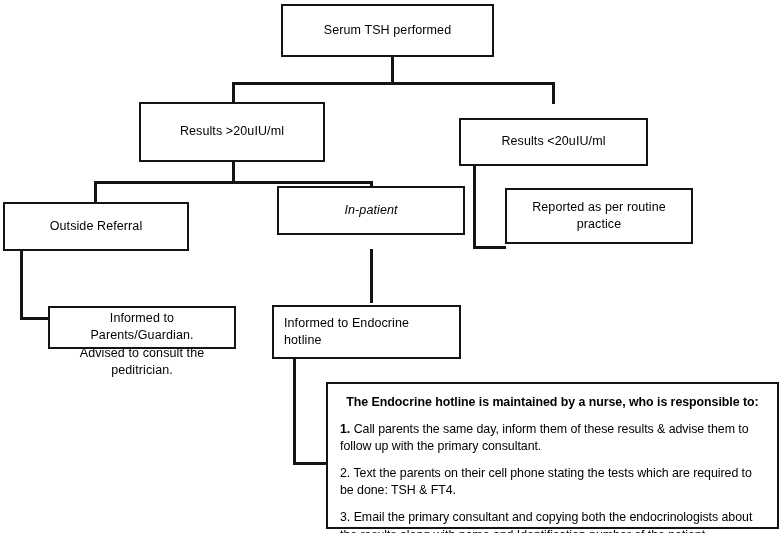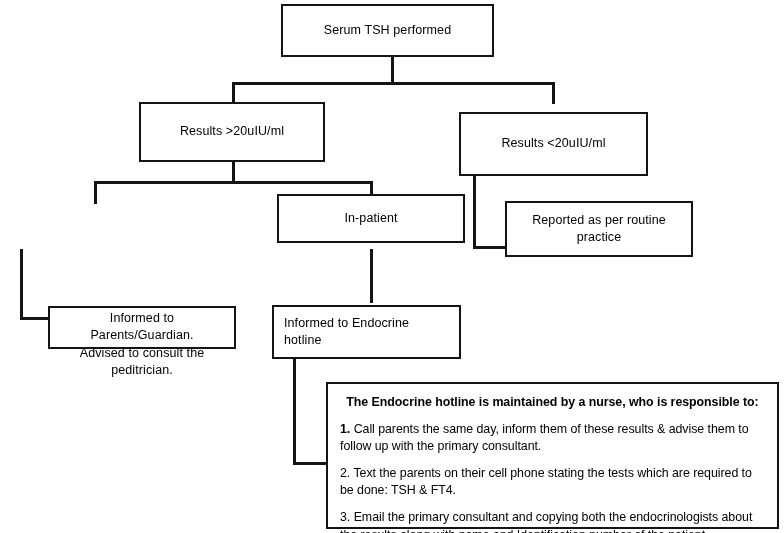--- a/index.html
+++ b/index.html
@@ -117,7 +117,7 @@
     <span>Results &gt;20uIU/ml</span>
   </div>
 
-  <div class="node" style="left:459px; top:112px; width:189px; height:64px;">
+  <div class="node" style="left:459px; top:118px; width:189px; height:48px;">
     <span>Results &lt;20uIU/ml</span>
   </div>
 

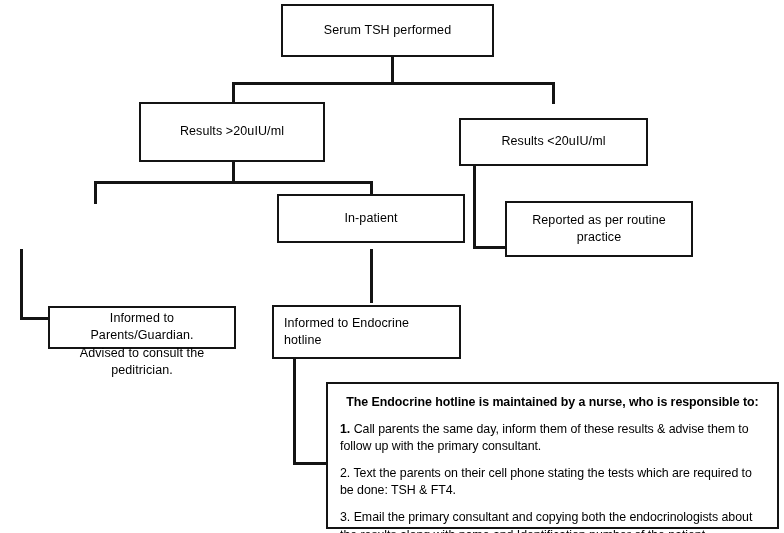--- a/index.html
+++ b/index.html
@@ -122,7 +122,7 @@
   </div>
 
 
-  <div class="node" style="left:277px; top:194px; width:188px; height:49px;">
+  <div class="node" style="left:277px; top:186px; width:188px; height:49px;font-style:italic;">
     <span>In-patient</span>
   </div>
 

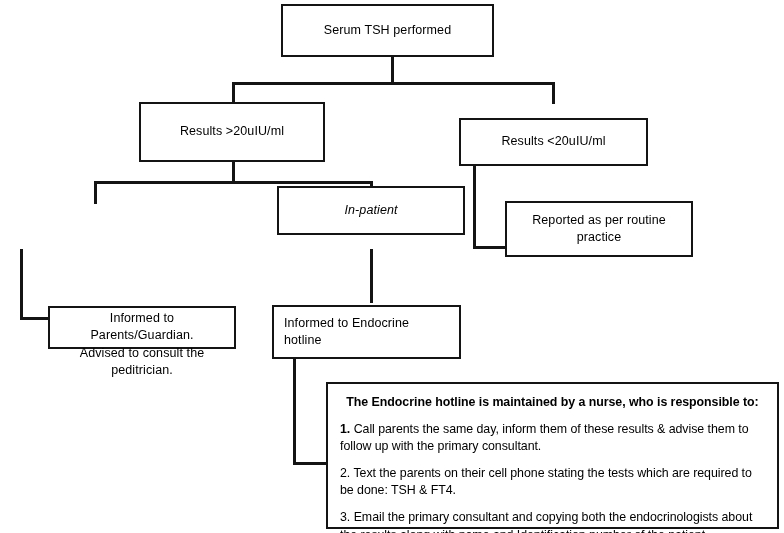--- a/index.html
+++ b/index.html
@@ -126,7 +126,7 @@
     <span>In-patient</span>
   </div>
 
-  <div class="node" style="left:505px; top:201px; width:188px; height:56px;">
+  <div class="node" style="left:505px; top:188px; width:188px; height:56px;">
     <span>Reported as per routine practice</span>
   </div>
 

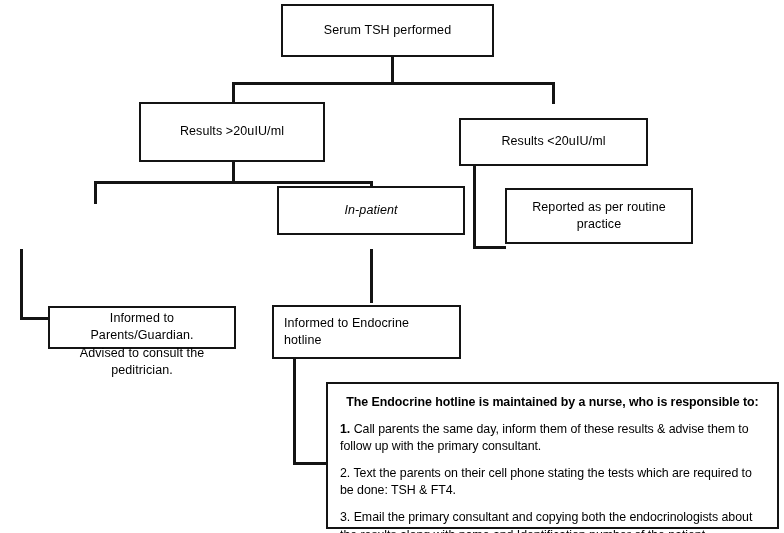--- a/index.html
+++ b/index.html
@@ -121,6 +121,9 @@
     <span>Results &lt;20uIU/ml</span>
   </div>
 
+  <div class="node" style="left:3px; top:202px; width:186px; height:49px;">
+    <span>Outside Referral</span>
+  </div>
 
   <div class="node" style="left:277px; top:186px; width:188px; height:49px;font-style:italic;">
     <span>In-patient</span>

